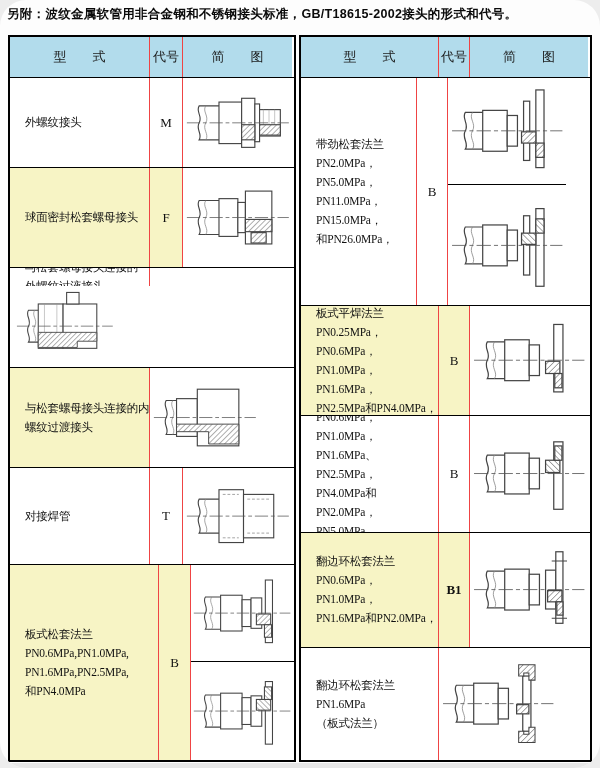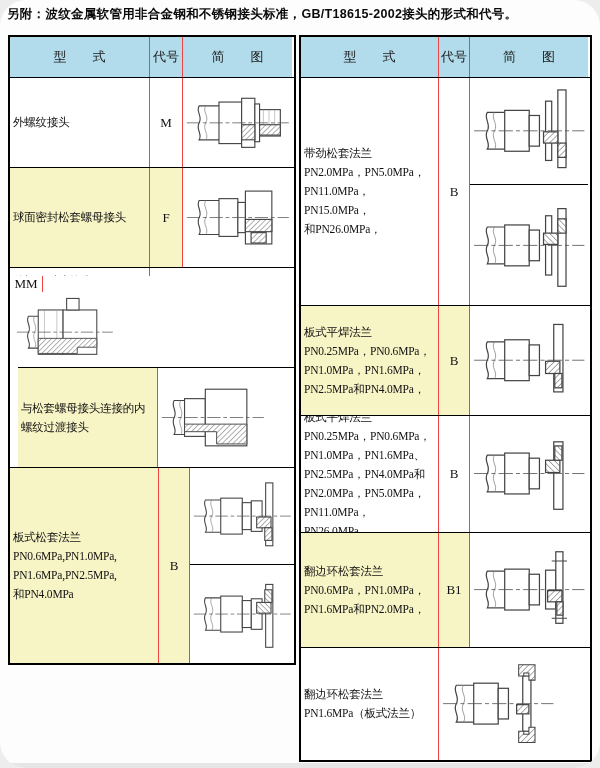--- a/index.html
+++ b/index.html
@@ -30,7 +30,7 @@
   .type{
     font-family:"Liberation Serif","DejaVu Serif",serif;
     font-size:11.5px;line-height:19px;letter-spacing:-.2px;
-    padding:4px 3px;display:flex;flex-direction:column;justify-content:center;
+    padding:4px 15px;display:flex;flex-direction:column;justify-content:center;
     white-space:pre-line;word-break:keep-all;overflow:hidden;
   }
   .code{

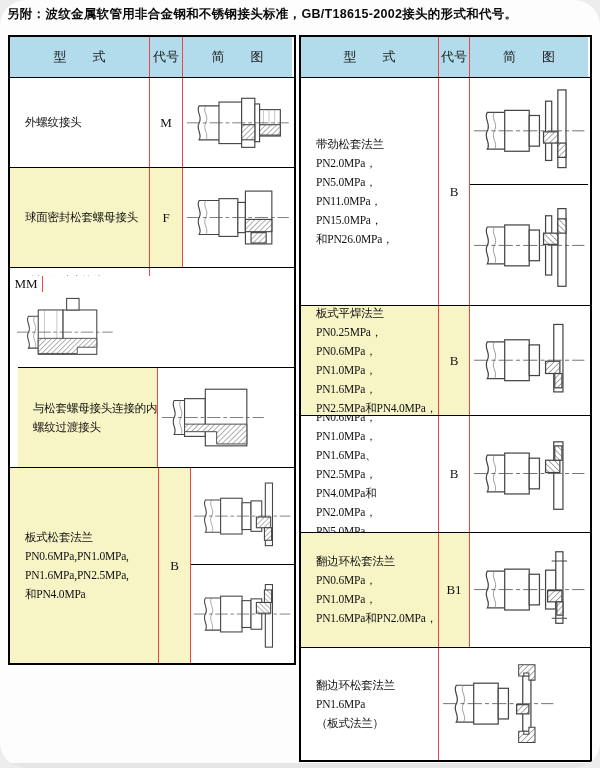--- a/index.html
+++ b/index.html
@@ -209,7 +209,7 @@
         <div class="cell" style="width: 118px;">简　　图</div>
       </div>
       <div class="row" style="height: 228px;">
-        <div class="cell type" style="width: 138px;">带劲松套法兰
+        <div class="cell type" style="width: 116px;">带劲松套法兰
 PN2.0MPa，PN5.0MPa，
 PN11.0MPa，PN15.0MPa，
 和PN26.0MPa，</div>

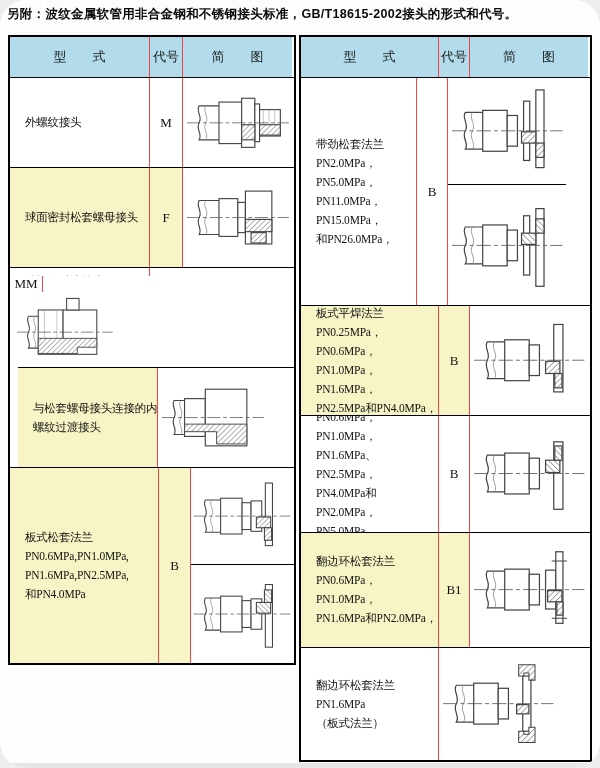--- a/index.html
+++ b/index.html
@@ -108,7 +108,6 @@
       <div class="row" style="height: 100px; flex-direction: column;">
         <div class="cell type" style="width: 140px;">与松套螺母接头连接的
 外螺纹过液接头</div>
-        <div class="cell code" style="width: 33px;">MM</div>
         <div class="cell diag" style="width: 109px;">
           <div class="sub">
             <svg viewBox="0 0 112 86" preserveAspectRatio="xMidYMid meet" xmlns="http://www.w3.org/2000/svg">

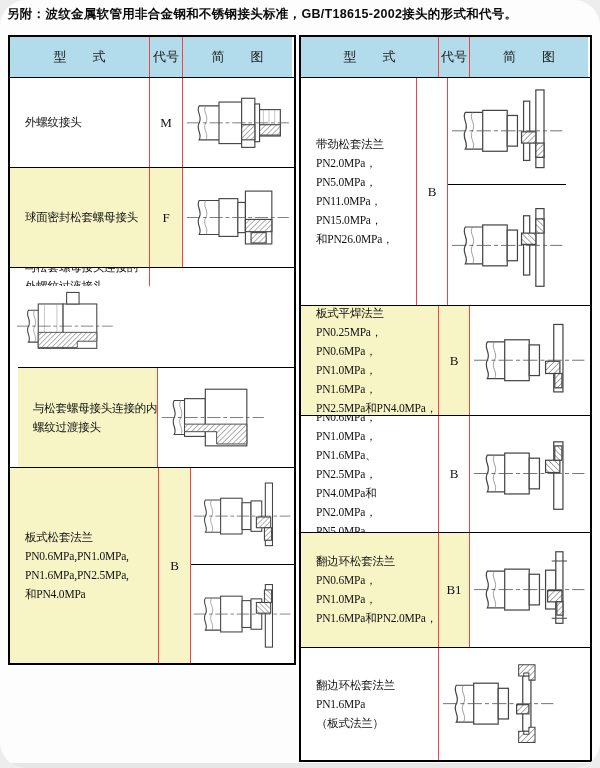--- a/index.html
+++ b/index.html
@@ -129,7 +129,7 @@
           </div>
         </div>
       </div>
-      <div class="row" style="height: 100px; margin-left: 8px;">
+      <div class="row" style="height: 100px;">
         <div class="cell type hl" style="width: 140px;">与松套螺母接头连接的内
 螺纹过渡接头</div>
         <div class="cell diag" style="width: 109px;">

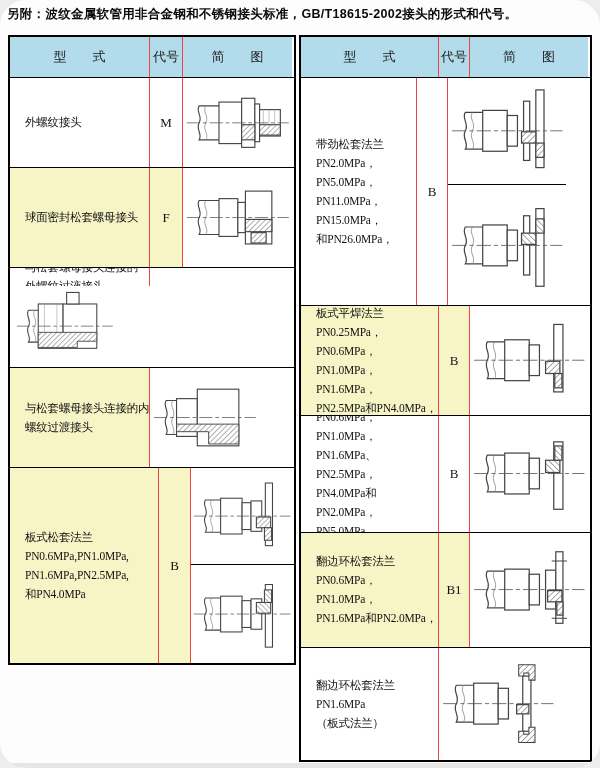--- a/index.html
+++ b/index.html
@@ -151,6 +151,28 @@
           </div>
         </div>
       </div>
+      <div class="row" style="height: 97px;">
+        <div class="cell type" style="width: 140px;">对接焊管</div>
+        <div class="cell code" style="width: 33px;">T</div>
+        <div class="cell diag" style="width: 109px;">
+          <div class="sub">
+            <svg viewBox="0 0 112 86" preserveAspectRatio="xMidYMid meet" xmlns="http://www.w3.org/2000/svg">
+              <defs>
+                <pattern id="p5" patternUnits="userSpaceOnUse" width="4" height="4" patternTransform="rotate(45)">
+                  <rect width="4" height="4" fill="#fff"></rect>
+                  <line x1="0" y1="0" x2="0" y2="4" stroke="#555" stroke-width="1"></line>
+                </pattern>
+              </defs>
+              <path d="M36 25 H15 C11 31 19 36 15 43 C11 50 19 55 15 61 H36" fill="#fff" stroke="#444" stroke-width="1.2"></path>
+              <path d="M22 25 C18 31 26 36 22 43 C18 50 26 55 22 61" fill="none" stroke="#888" stroke-width="0.8"></path>
+              <rect x="36" y="15" width="26" height="56" fill="#fff" stroke="#444" stroke-width="1.2"></rect>
+              <rect x="62" y="20" width="32" height="46" fill="#fff" stroke="#444" stroke-width="1.2"></rect>
+              <path d="M40 20 H57 M40 66 H57 M66 25 H89 M66 61 H89" stroke="#888" stroke-width="0.8" stroke-dasharray="3 2" fill="none"></path>
+              <line x1="2" y1="43" x2="110" y2="43" stroke="#555" stroke-width="0.8" stroke-dasharray="14 3 4 3"></line>
+            </svg>
+          </div>
+        </div>
+      </div>
       <div class="row" style="height: 196px;">
         <div class="cell type hl" style="width: 156px;">板式松套法兰
 PN0.6MPa,PN1.0MPa,

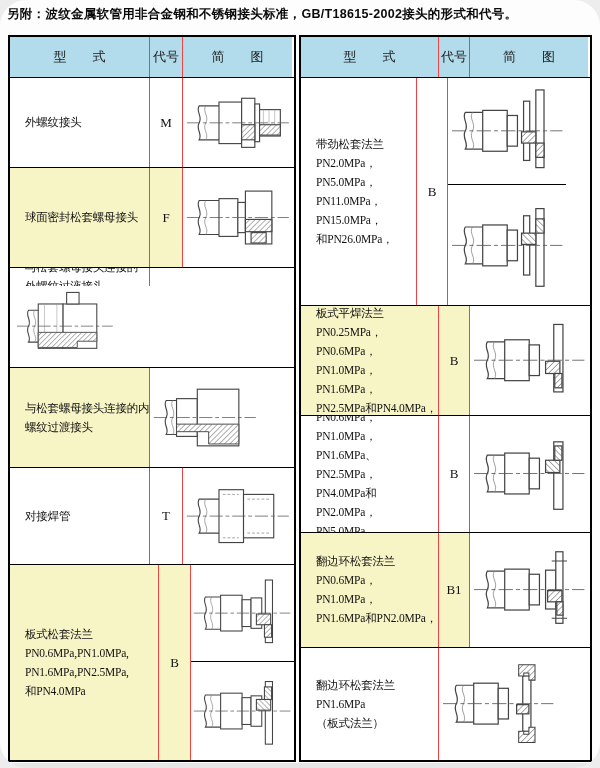--- a/index.html
+++ b/index.html
@@ -340,7 +340,7 @@
         <div class="cell type hl" style="width: 138px;">翻边环松套法兰
 PN0.6MPa，PN1.0MPa，
 PN1.6MPa和PN2.0MPa，</div>
-        <div class="cell code hl" style="width: 31px;">B1</div>
+        <div class="cell code hl" style="width: 31px; font-weight: bold;">B1</div>
         <div class="cell diag" style="width: 118px;">
           <div class="sub">
             <svg viewBox="0 0 112 86" preserveAspectRatio="xMidYMid meet" xmlns="http://www.w3.org/2000/svg">

